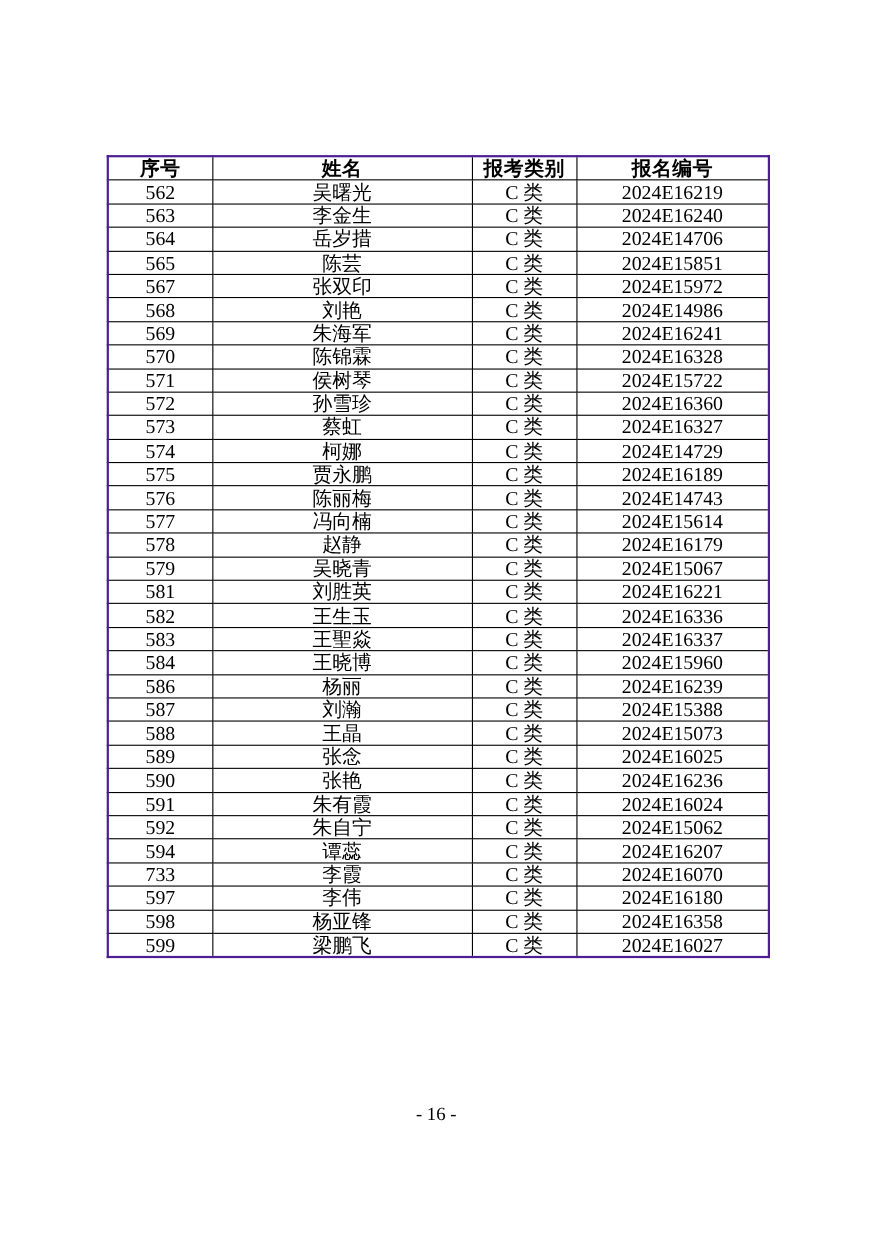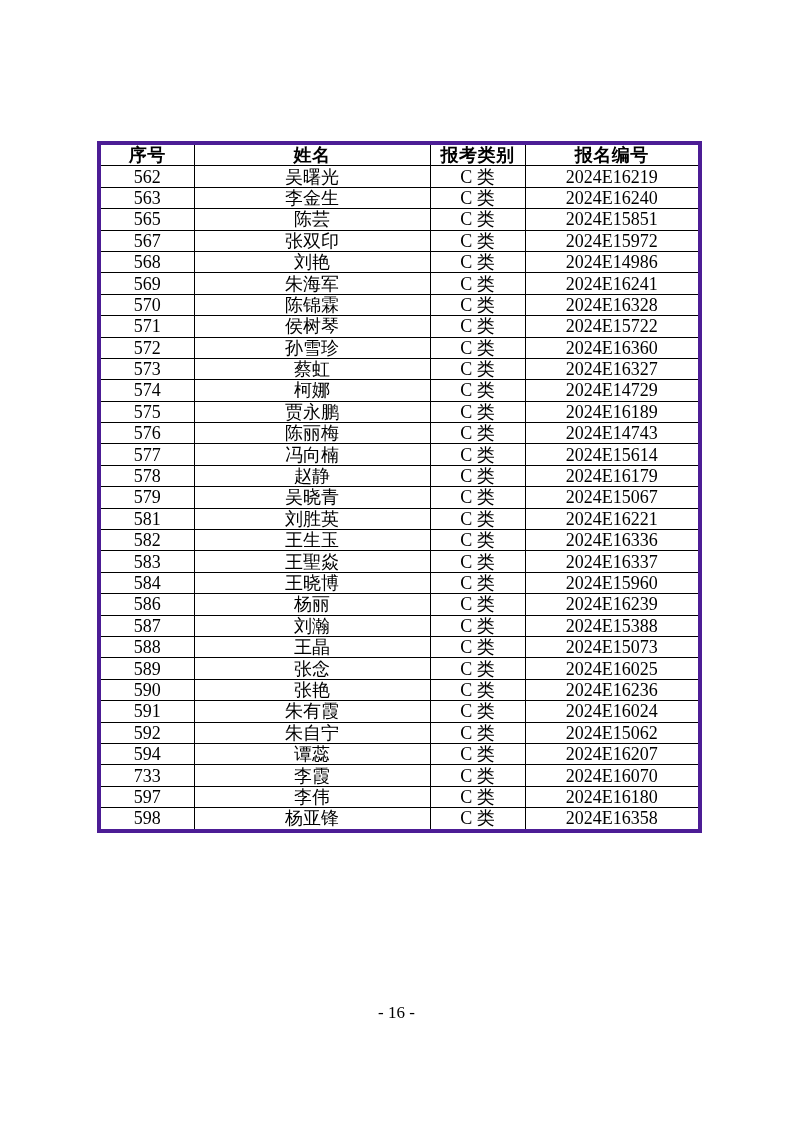--- a/index.html
+++ b/index.html
@@ -23,7 +23,7 @@
     width: 601px;
     border-collapse: collapse;
     table-layout: fixed;
-    border: 4px solid #4c1d95;
+    border: 2px solid #4c1d95;
   }
   table.roster th,
   table.roster td {

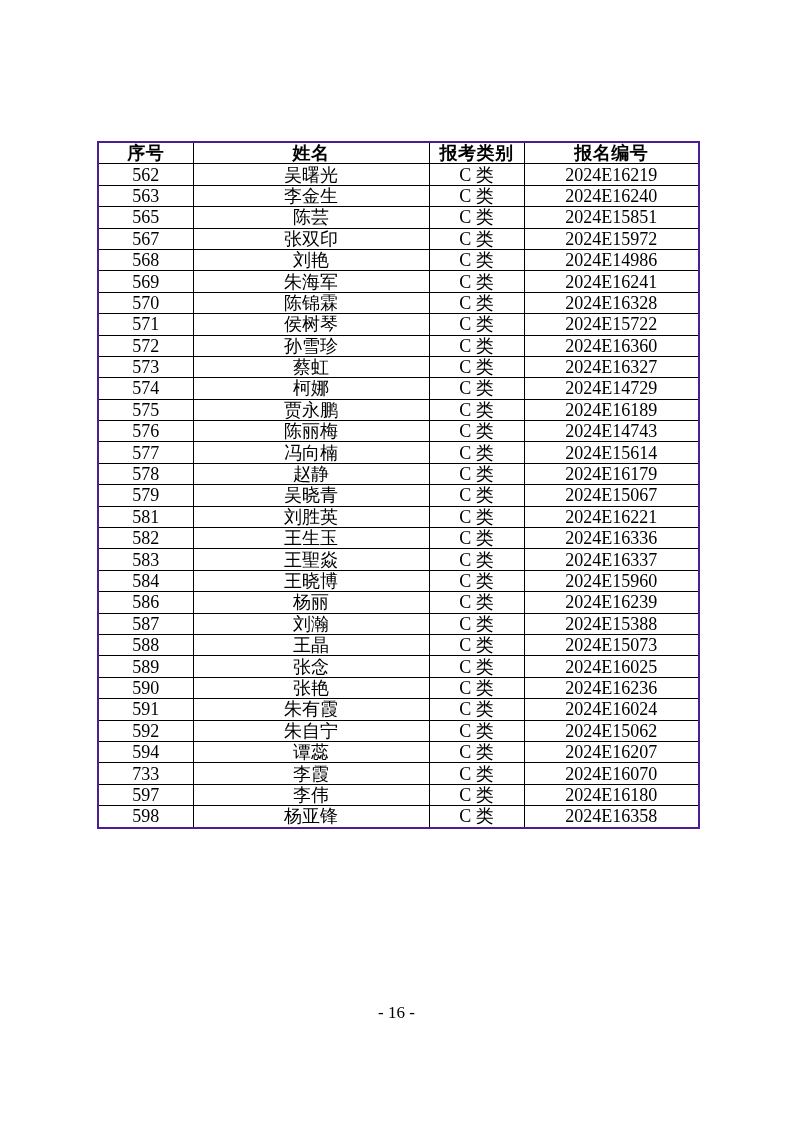--- a/index.html
+++ b/index.html
@@ -91,6 +91,12 @@
           <td>2024E16240</td>
         </tr>
         <tr>
+          <td>564</td>
+          <td>岳岁措</td>
+          <td>C 类</td>
+          <td>2024E14706</td>
+        </tr>
+        <tr>
           <td>565</td>
           <td>陈芸</td>
           <td>C 类</td>

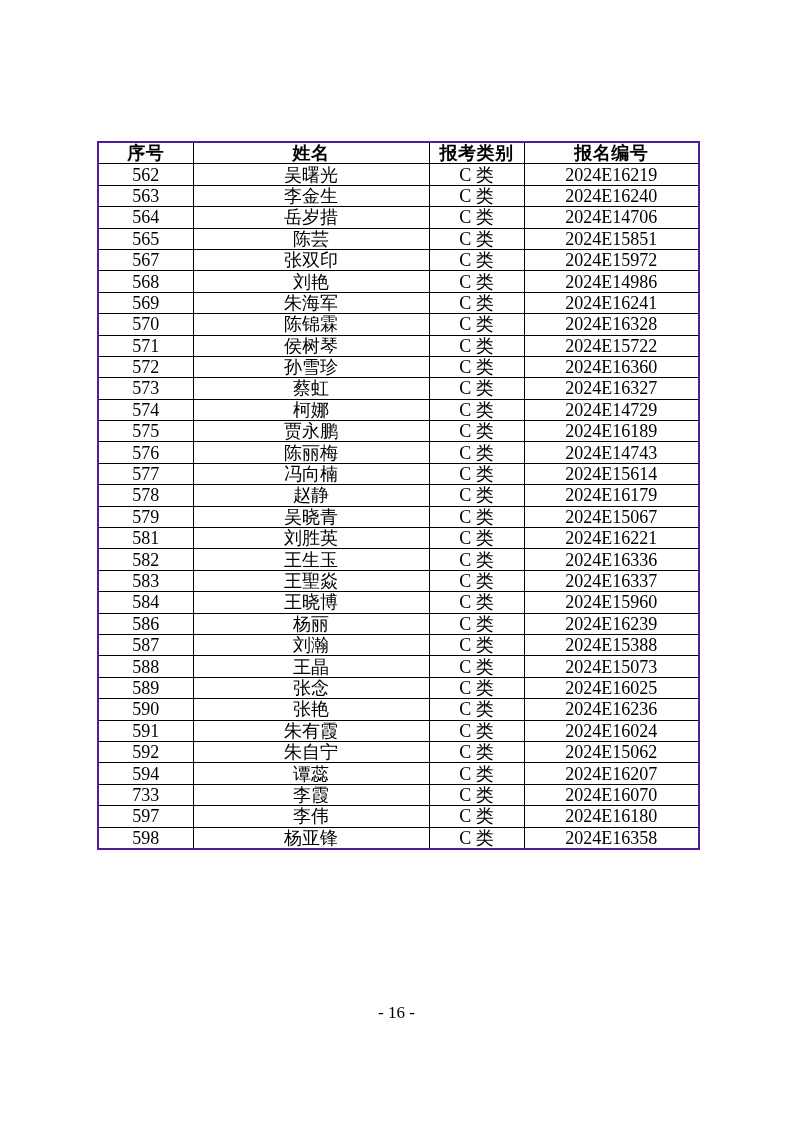--- a/index.html
+++ b/index.html
@@ -270,6 +270,12 @@
           <td>C 类</td>
           <td>2024E16358</td>
         </tr>
+        <tr>
+          <td>599</td>
+          <td>梁鹏飞</td>
+          <td>C 类</td>
+          <td>2024E16027</td>
+        </tr>
       </tbody>
   </table>
 

